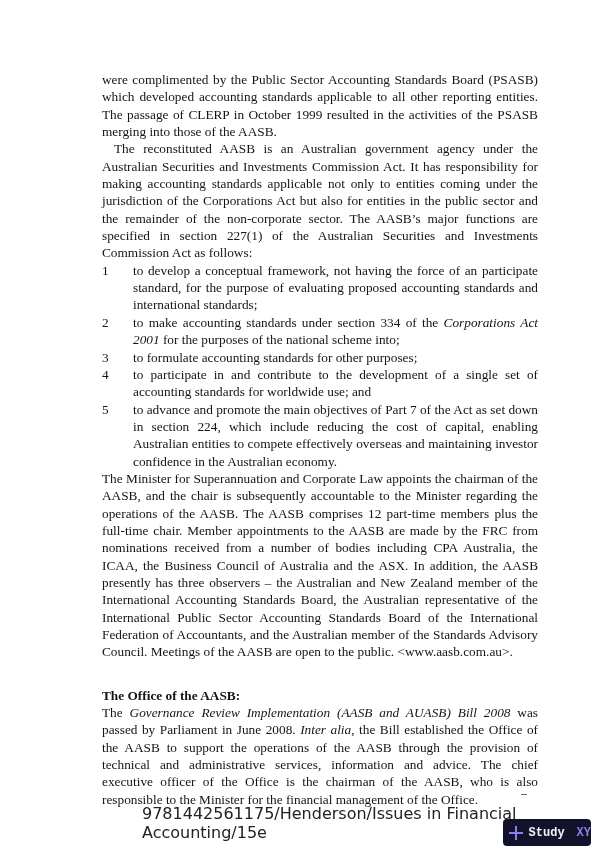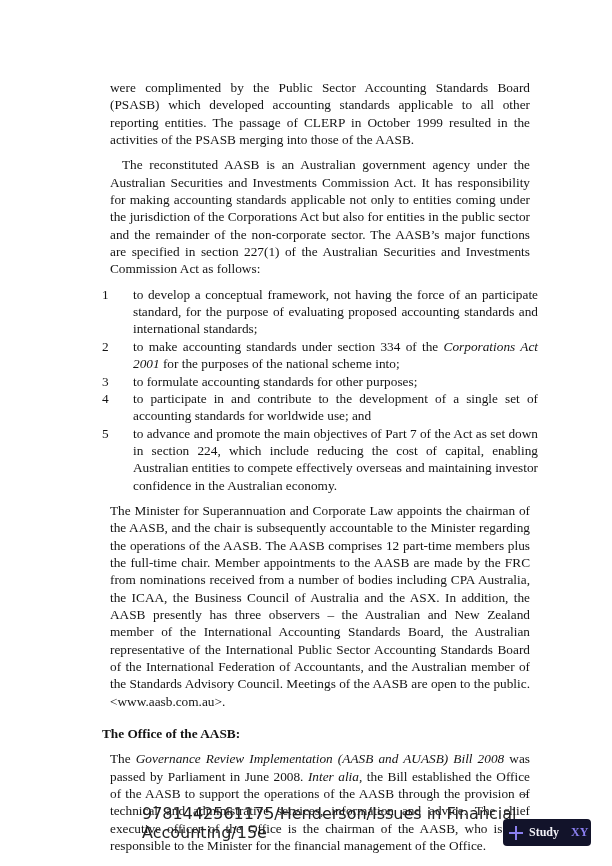--- a/index.html
+++ b/index.html
@@ -9,7 +9,7 @@
     font-family: "Liberation Serif", serif; font-size: 13.3px; line-height: 17.35px;
     color: #141414; text-align: justify;
   }
-  .p { margin: 8px; }
+  .p { margin: 0; }
   .indent { text-indent: 12px; }
   .list { margin: 0; padding: 0; list-style: none; }
   .li { display: flex; }

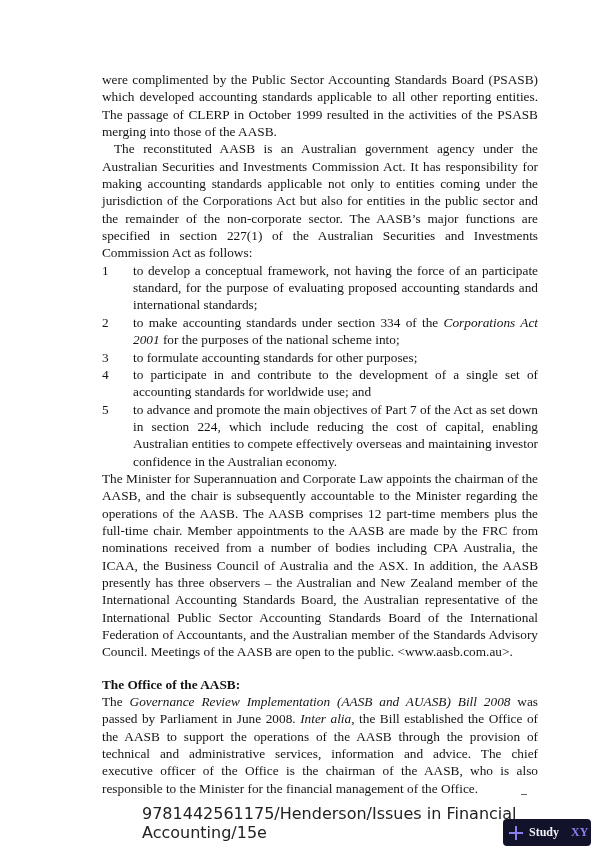--- a/index.html
+++ b/index.html
@@ -15,7 +15,7 @@
   .li { display: flex; }
   .li .num { width: 31px; flex: 0 0 31px; text-align: left; }
   .li .txt { flex: 1; text-align: justify; }
-  .heading { margin: 15px 0 0 0; font-weight: bold; }
+  .heading { margin: 26px 0 0 0; font-weight: bold; }
   i { font-style: italic; }
   b { font-weight: normal; }
   .footer {

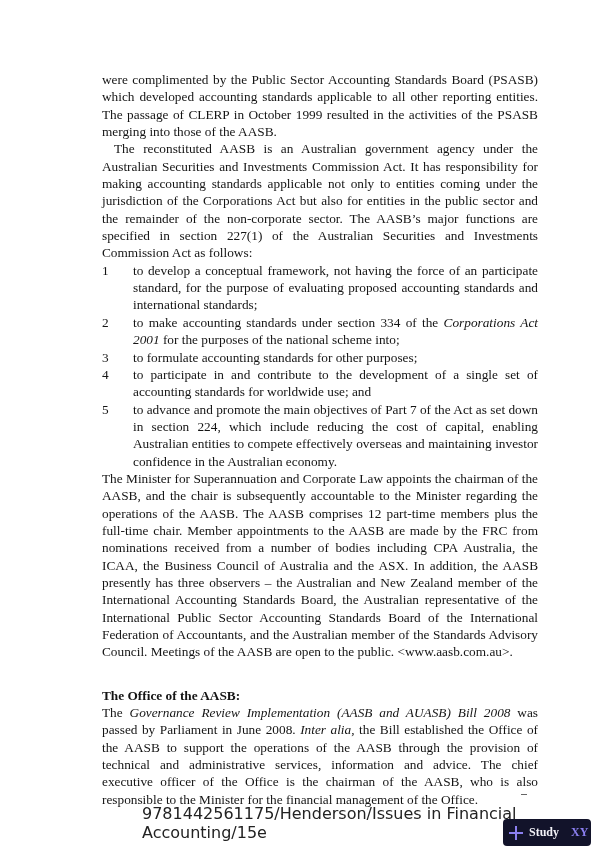--- a/index.html
+++ b/index.html
@@ -28,7 +28,7 @@
   .badge {
     position: absolute; left: 503px; top: 819px; width: 88px; height: 27px;
     background: #12132a; border-radius: 4px; display: flex; align-items: center;
-    font-family: Liberation Serif, serif; font-weight: bold; font-size: 12px;
+    font-family: Liberation Mono, monospace; font-weight: bold; font-size: 12px;
   }
   .badge .plus { width: 14px; height: 14px; margin: 0 6px 0 6px; position: relative; }
   .badge .plus::before, .badge .plus::after {

